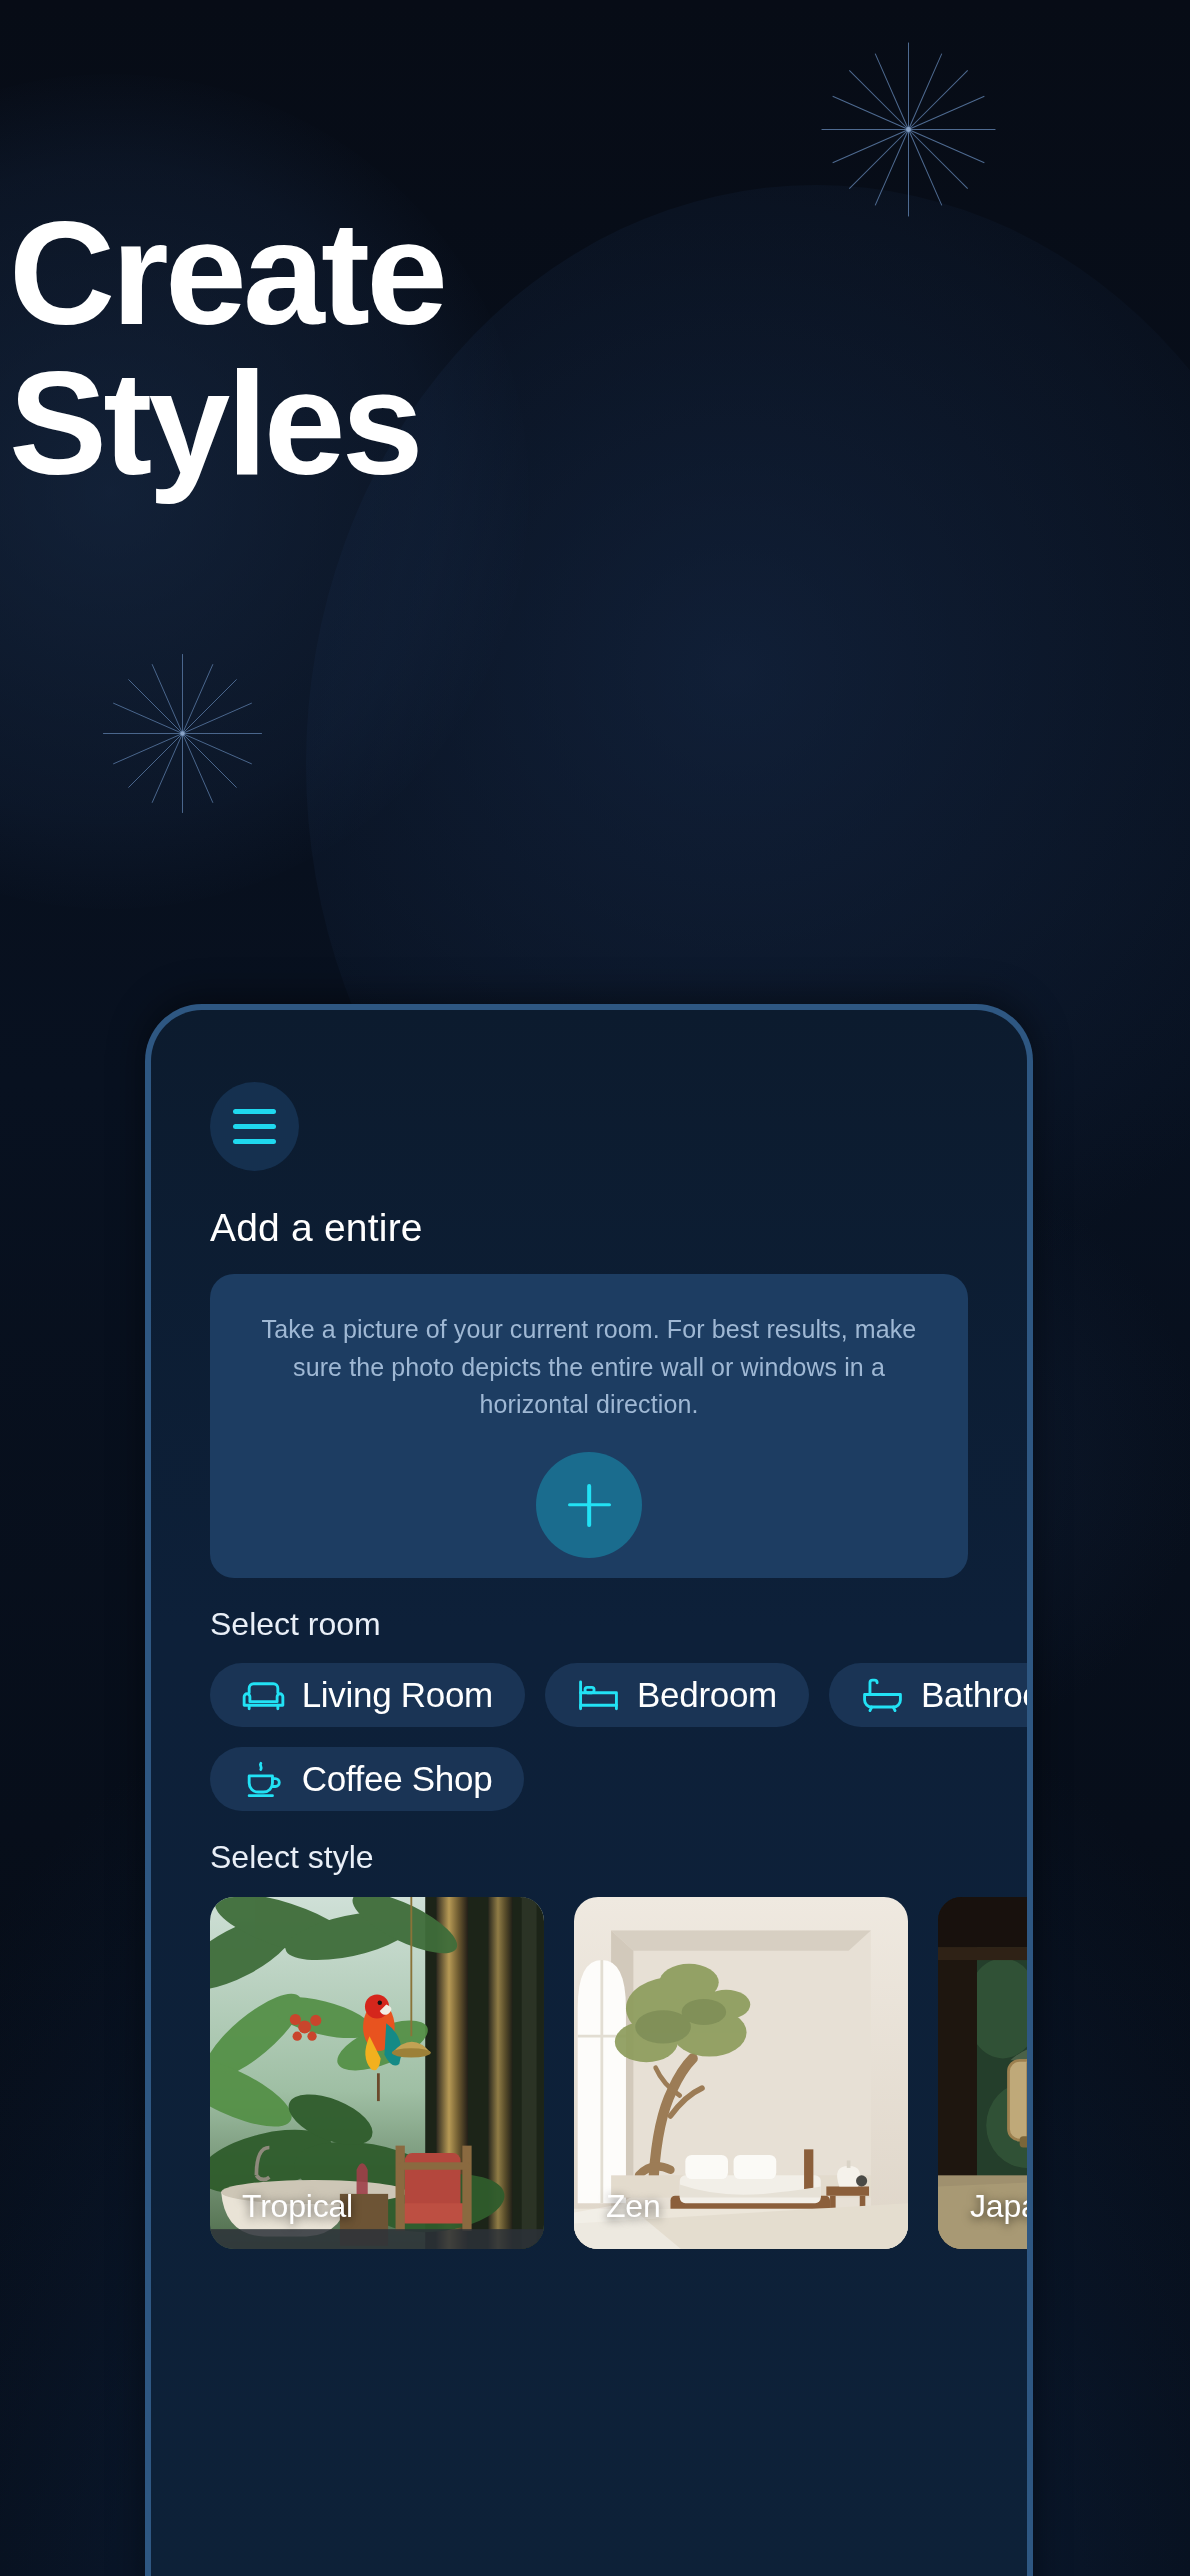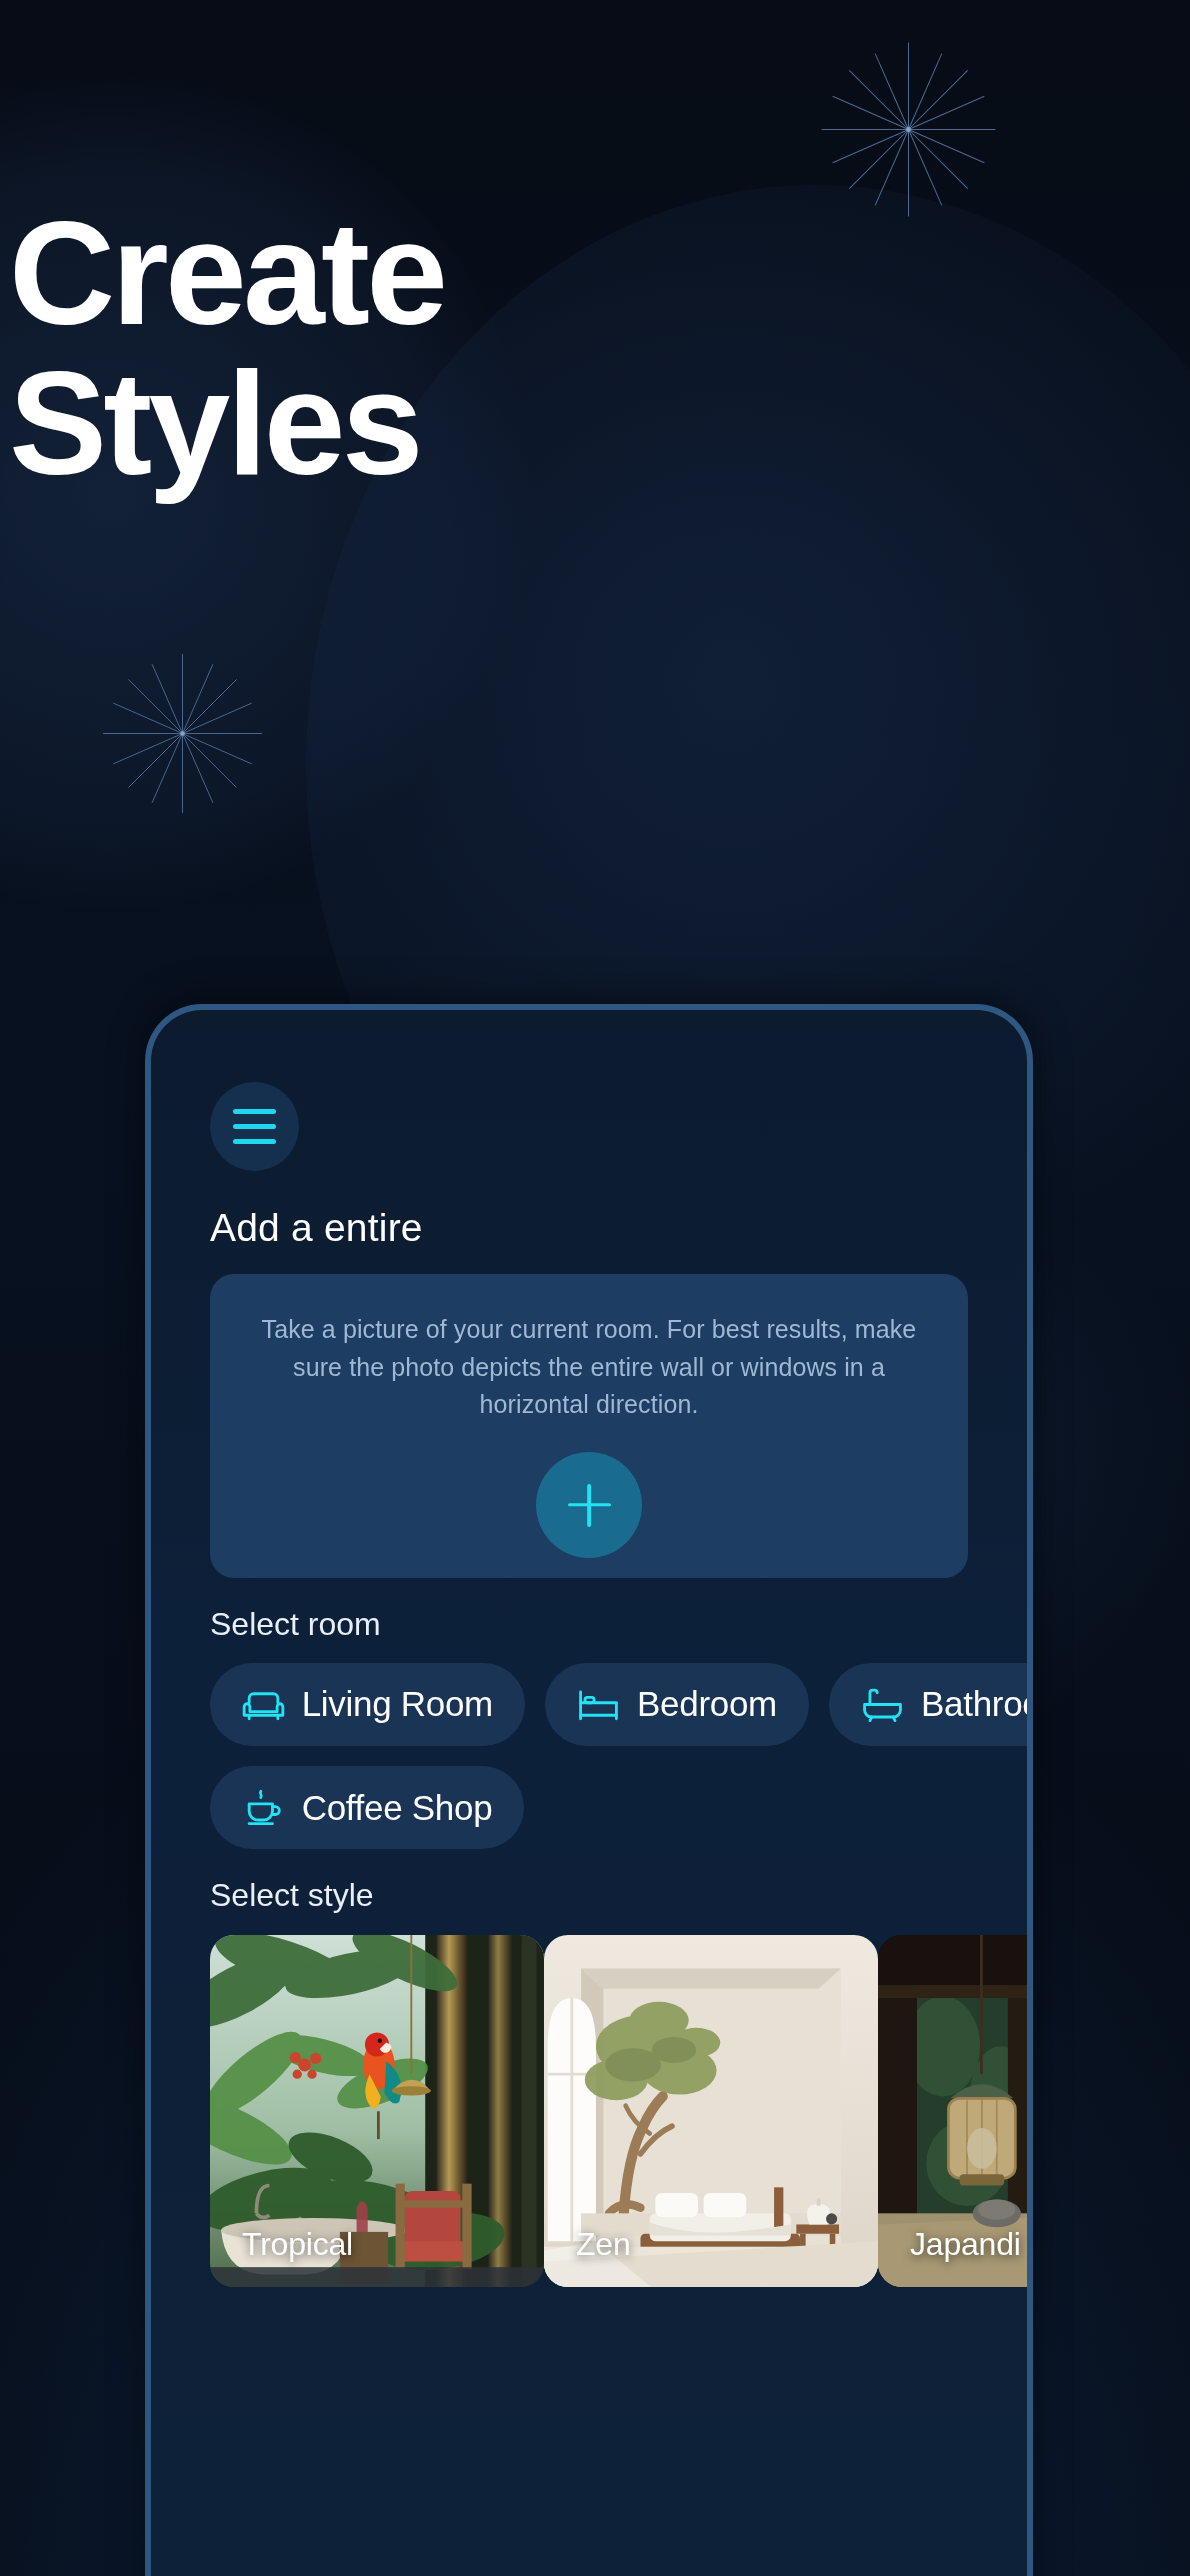--- a/index.html
+++ b/index.html
@@ -96,7 +96,7 @@
   .chip{
     display:flex; align-items:center; gap:16.7px;
     background:#1a3455; border-radius:43px;
-    padding:0 32px; height:83px; flex:0 0 auto;
+    padding:0 32px; height:64px; flex:0 0 auto;
     white-space:nowrap;
     text-align:center;
   }

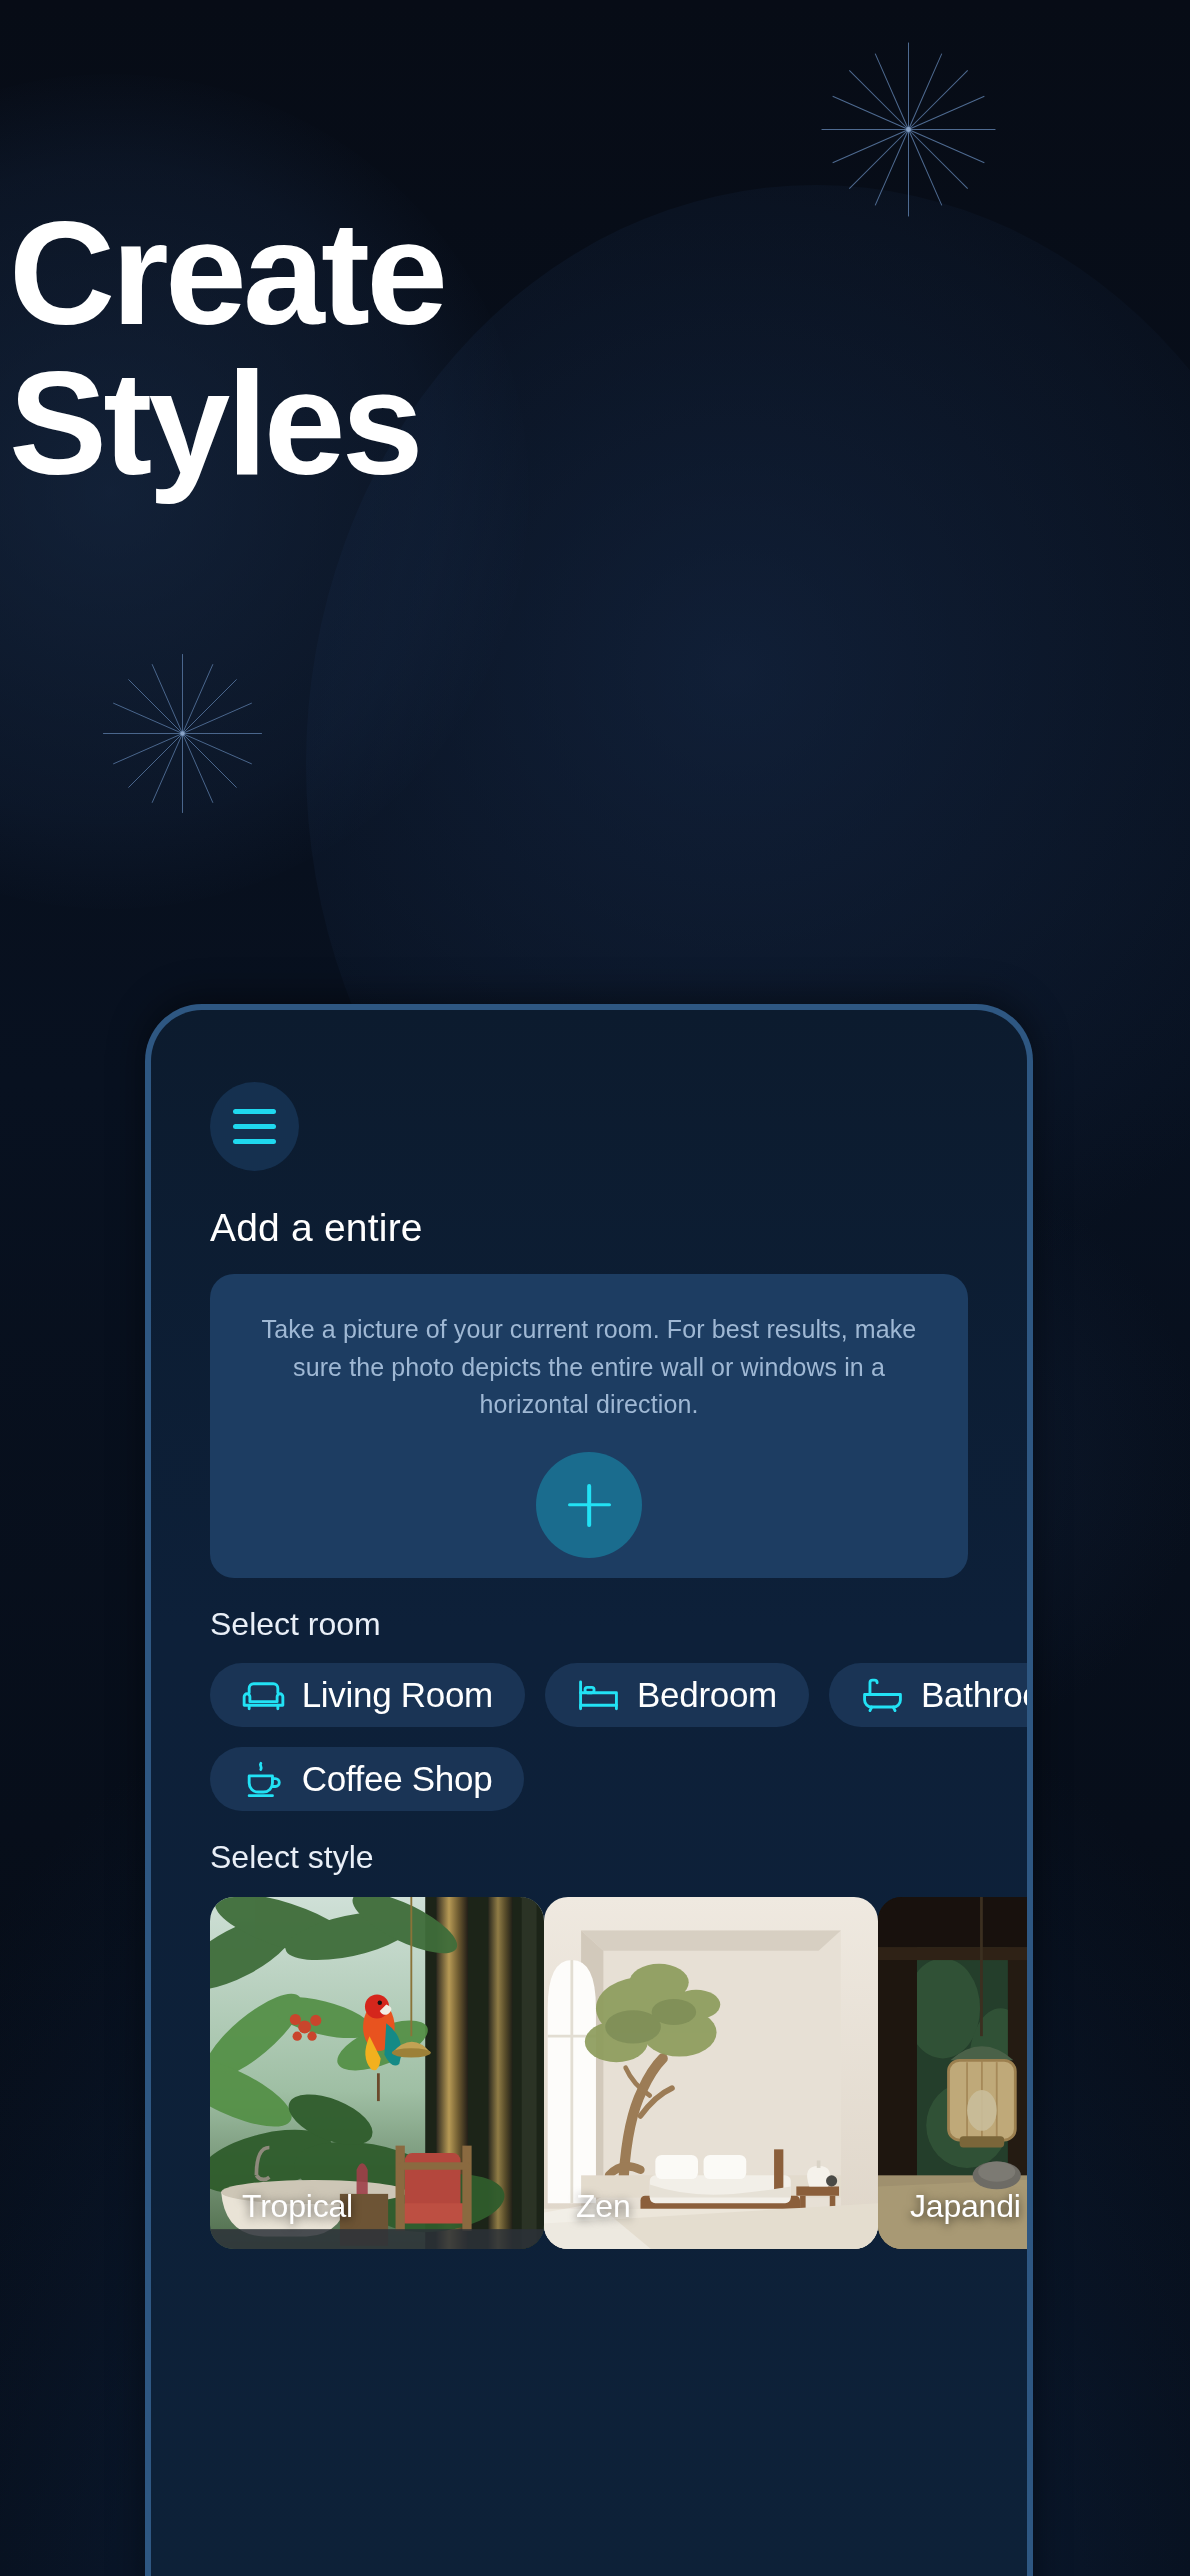--- a/index.html
+++ b/index.html
@@ -103,7 +103,7 @@
   .chip-label{ color:#ffffff; font-size:35px; font-weight:400; letter-spacing:-0.3px; }
   .chip svg{ display:block; }
 
-  .style-row{ display:flex; margin:20.4px 0 0 59px; }
+  .style-row{ display:flex; gap:30px; margin:20.4px 0 0 59px; }
   .style-card{
     position:relative; flex:0 0 auto;
     width:334px; height:352px; border-radius:24px; overflow:hidden;

